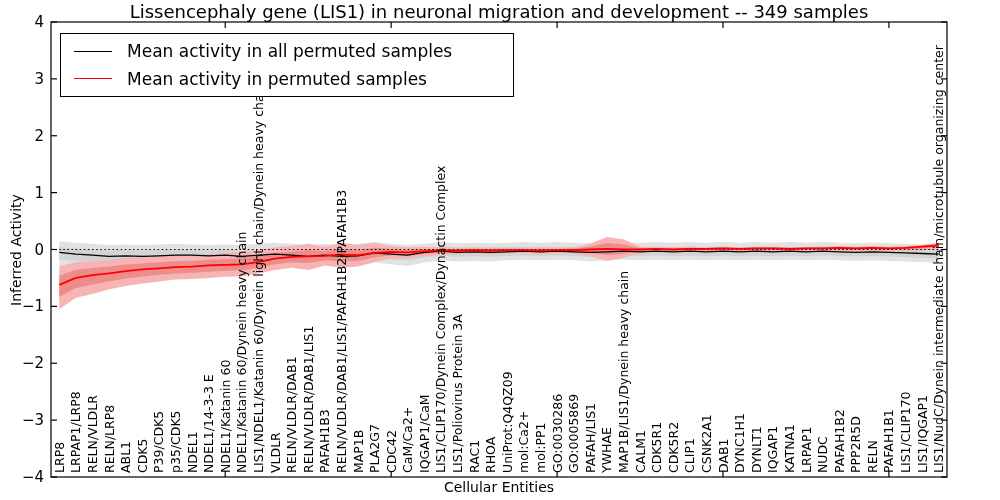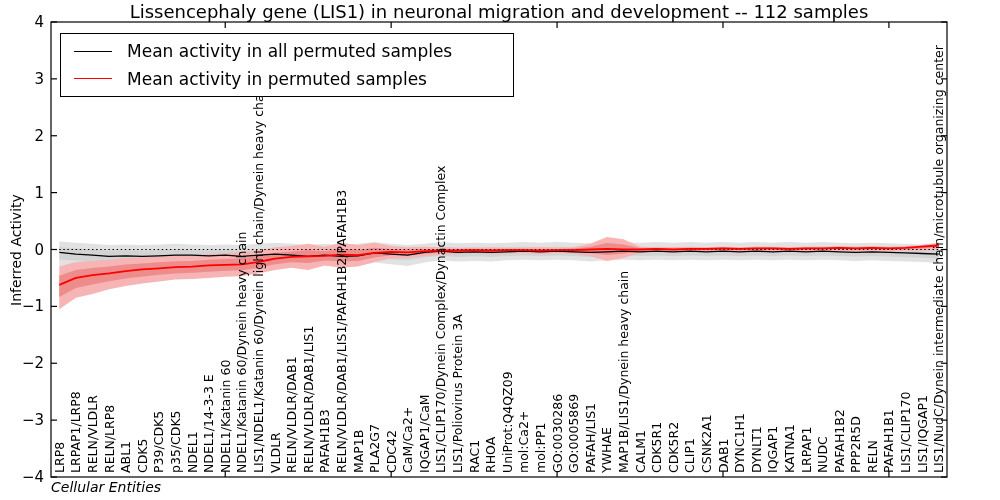--- a/index.html
+++ b/index.html
@@ -137,7 +137,7 @@
       <line x1="888.925925925926" x2="888.925925925926" y1="477" y2="471" stroke="#000" stroke-width="1.2"></line>
     </svg>
 
-  <div class="title">Lissencephaly gene (LIS1) in neuronal migration and development -- 112 samples</div>
+  <div class="title">Lissencephaly gene (LIS1) in neuronal migration and development -- 349 samples</div>
 
   <div class="legend">
     <div class="legend-row">

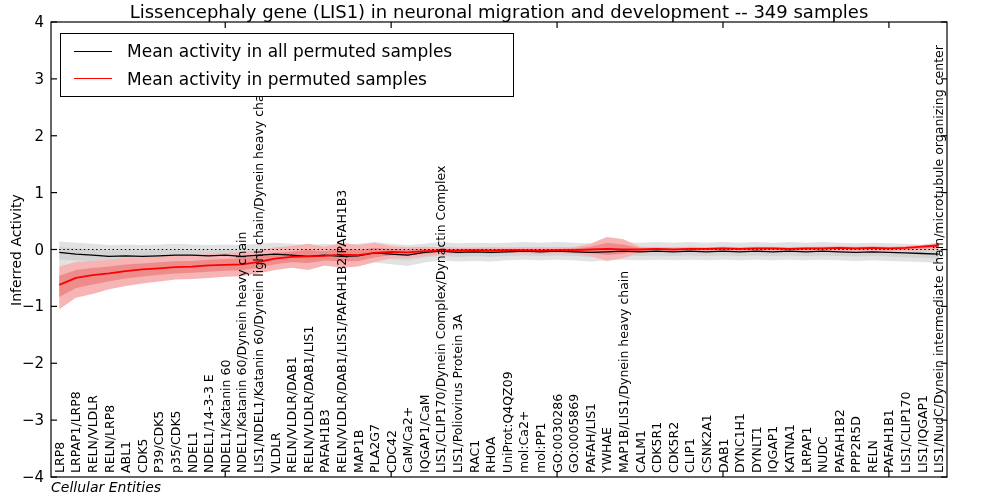--- a/index.html
+++ b/index.html
@@ -13,9 +13,8 @@
     font-size:18px;white-space:nowrap;
   }
   .xlabel{
-    position:absolute;left:51px;width:896px;top:479px;
+    position:absolute;left:51px;width:896px;top:479px;text-align:center;
     font-size:14px;
-    font-style:italic;
   }
   .ylabel{
     position:absolute;left:8px;top:306px;transform:rotate(-90deg);

